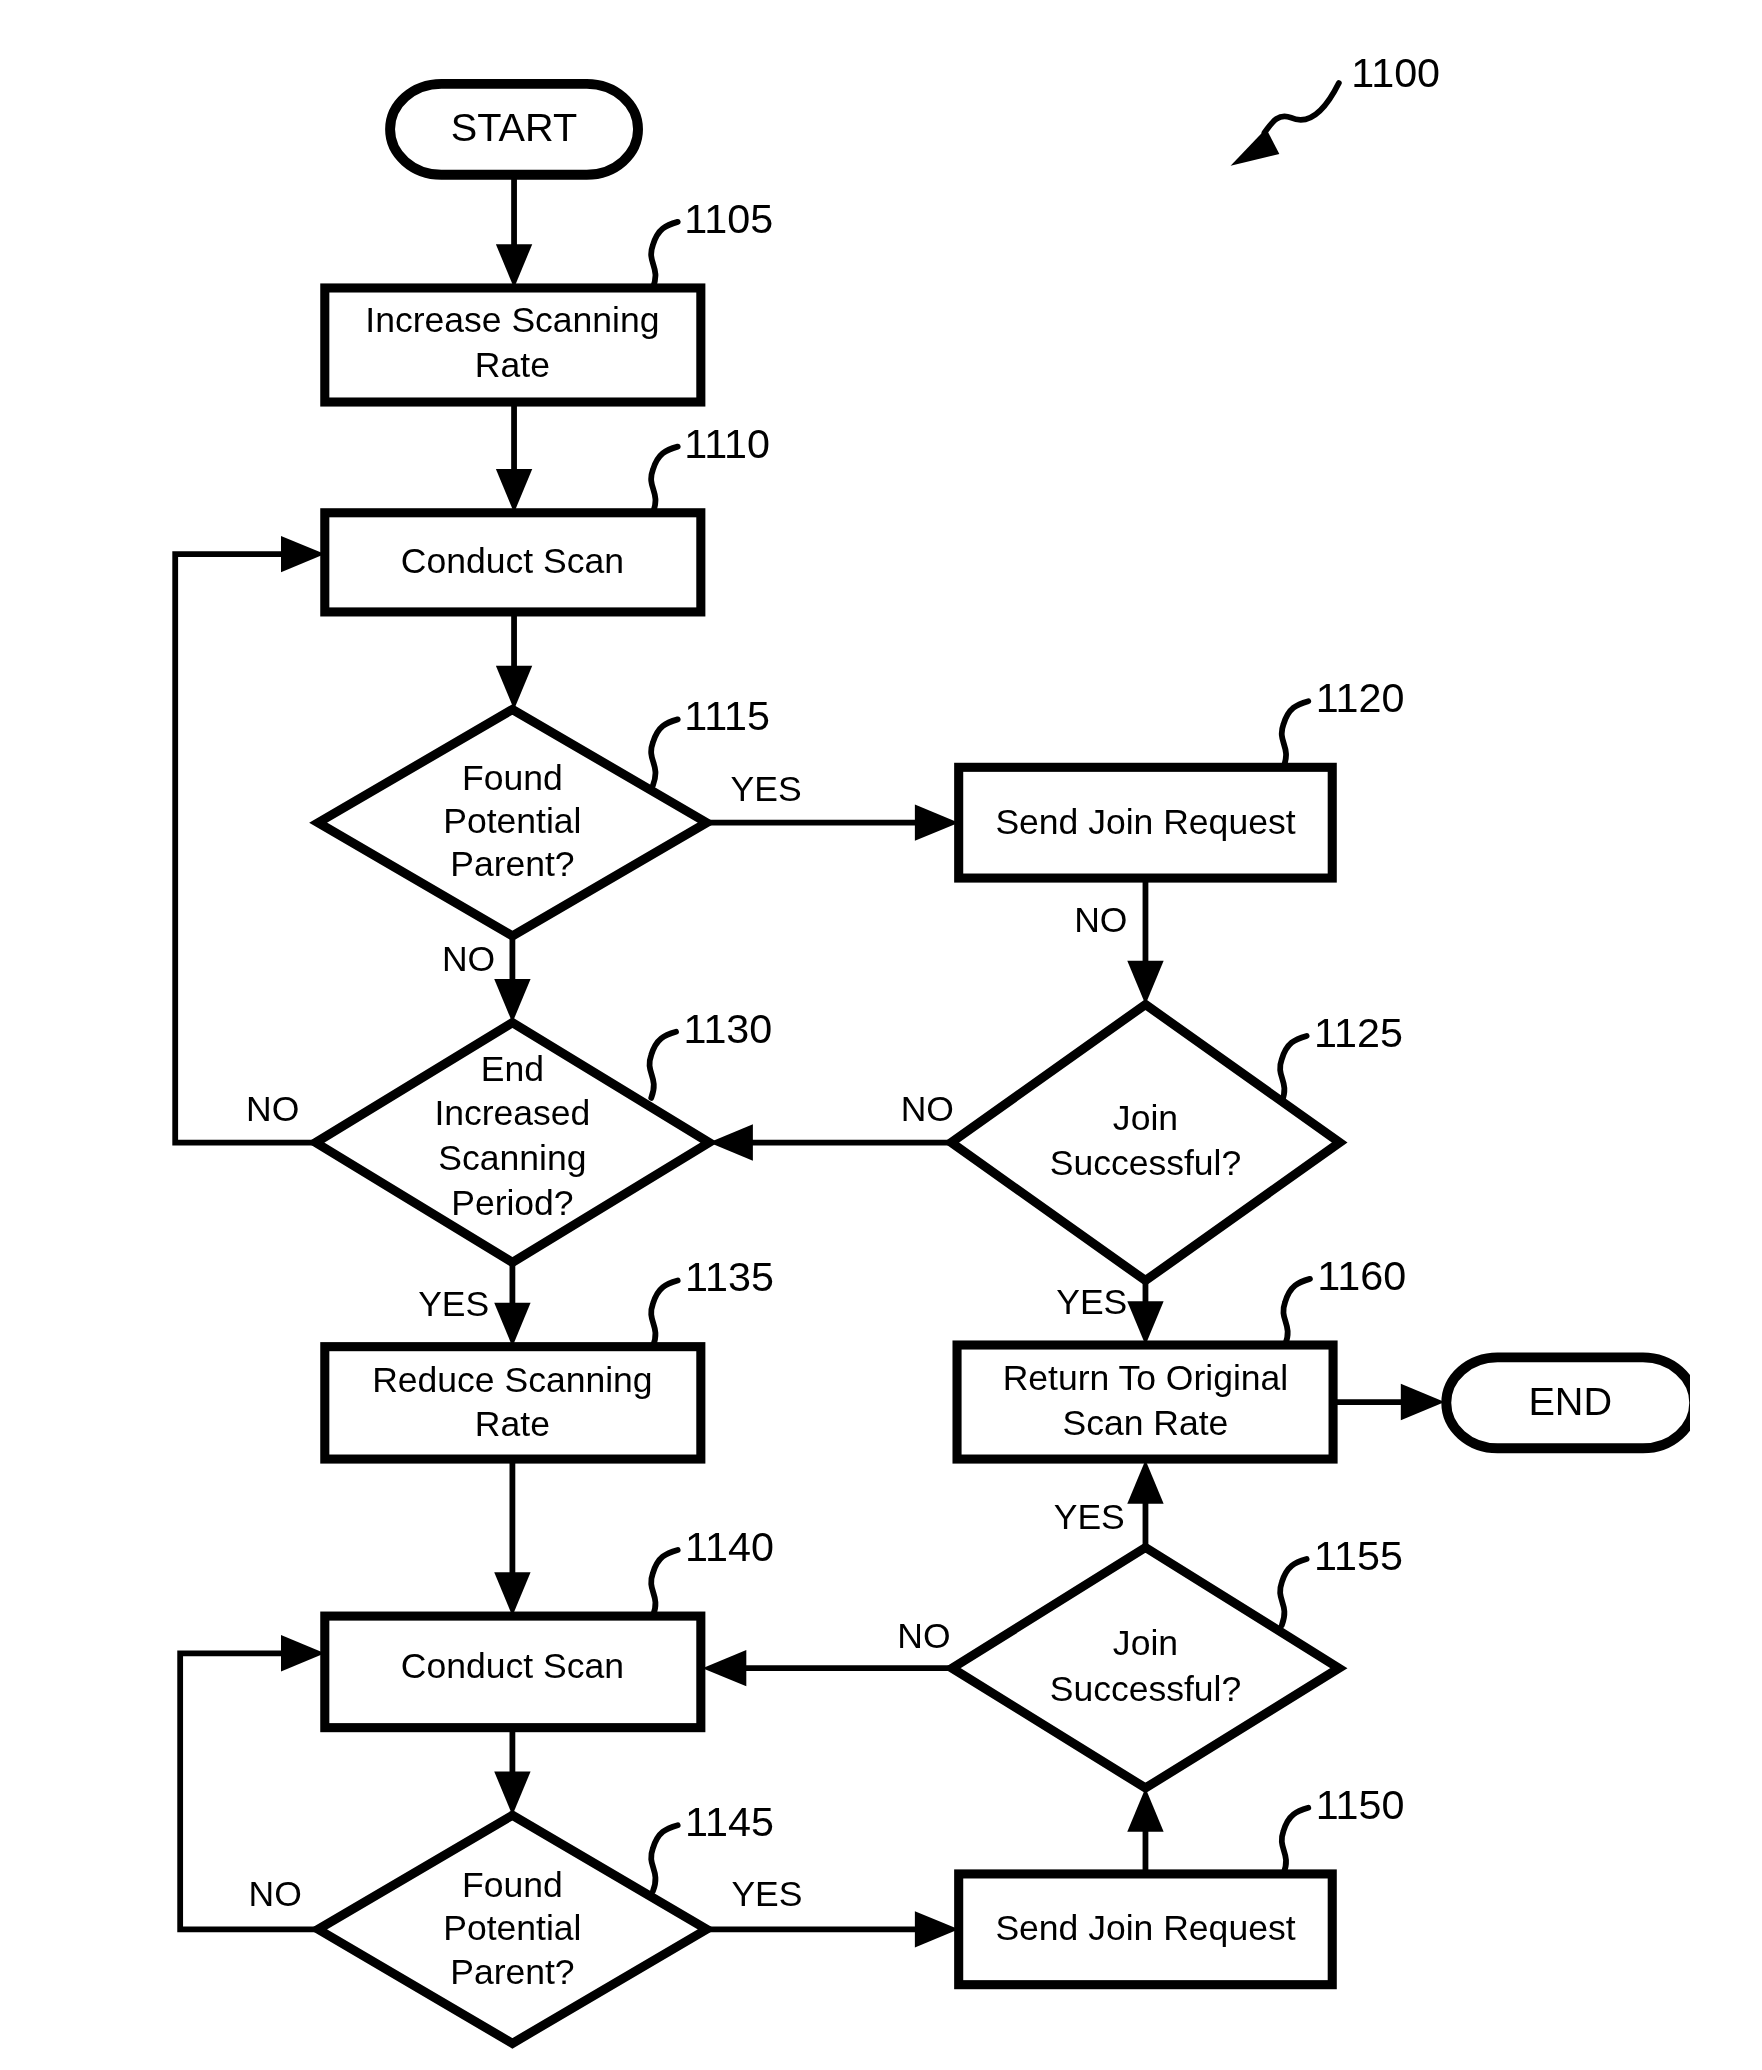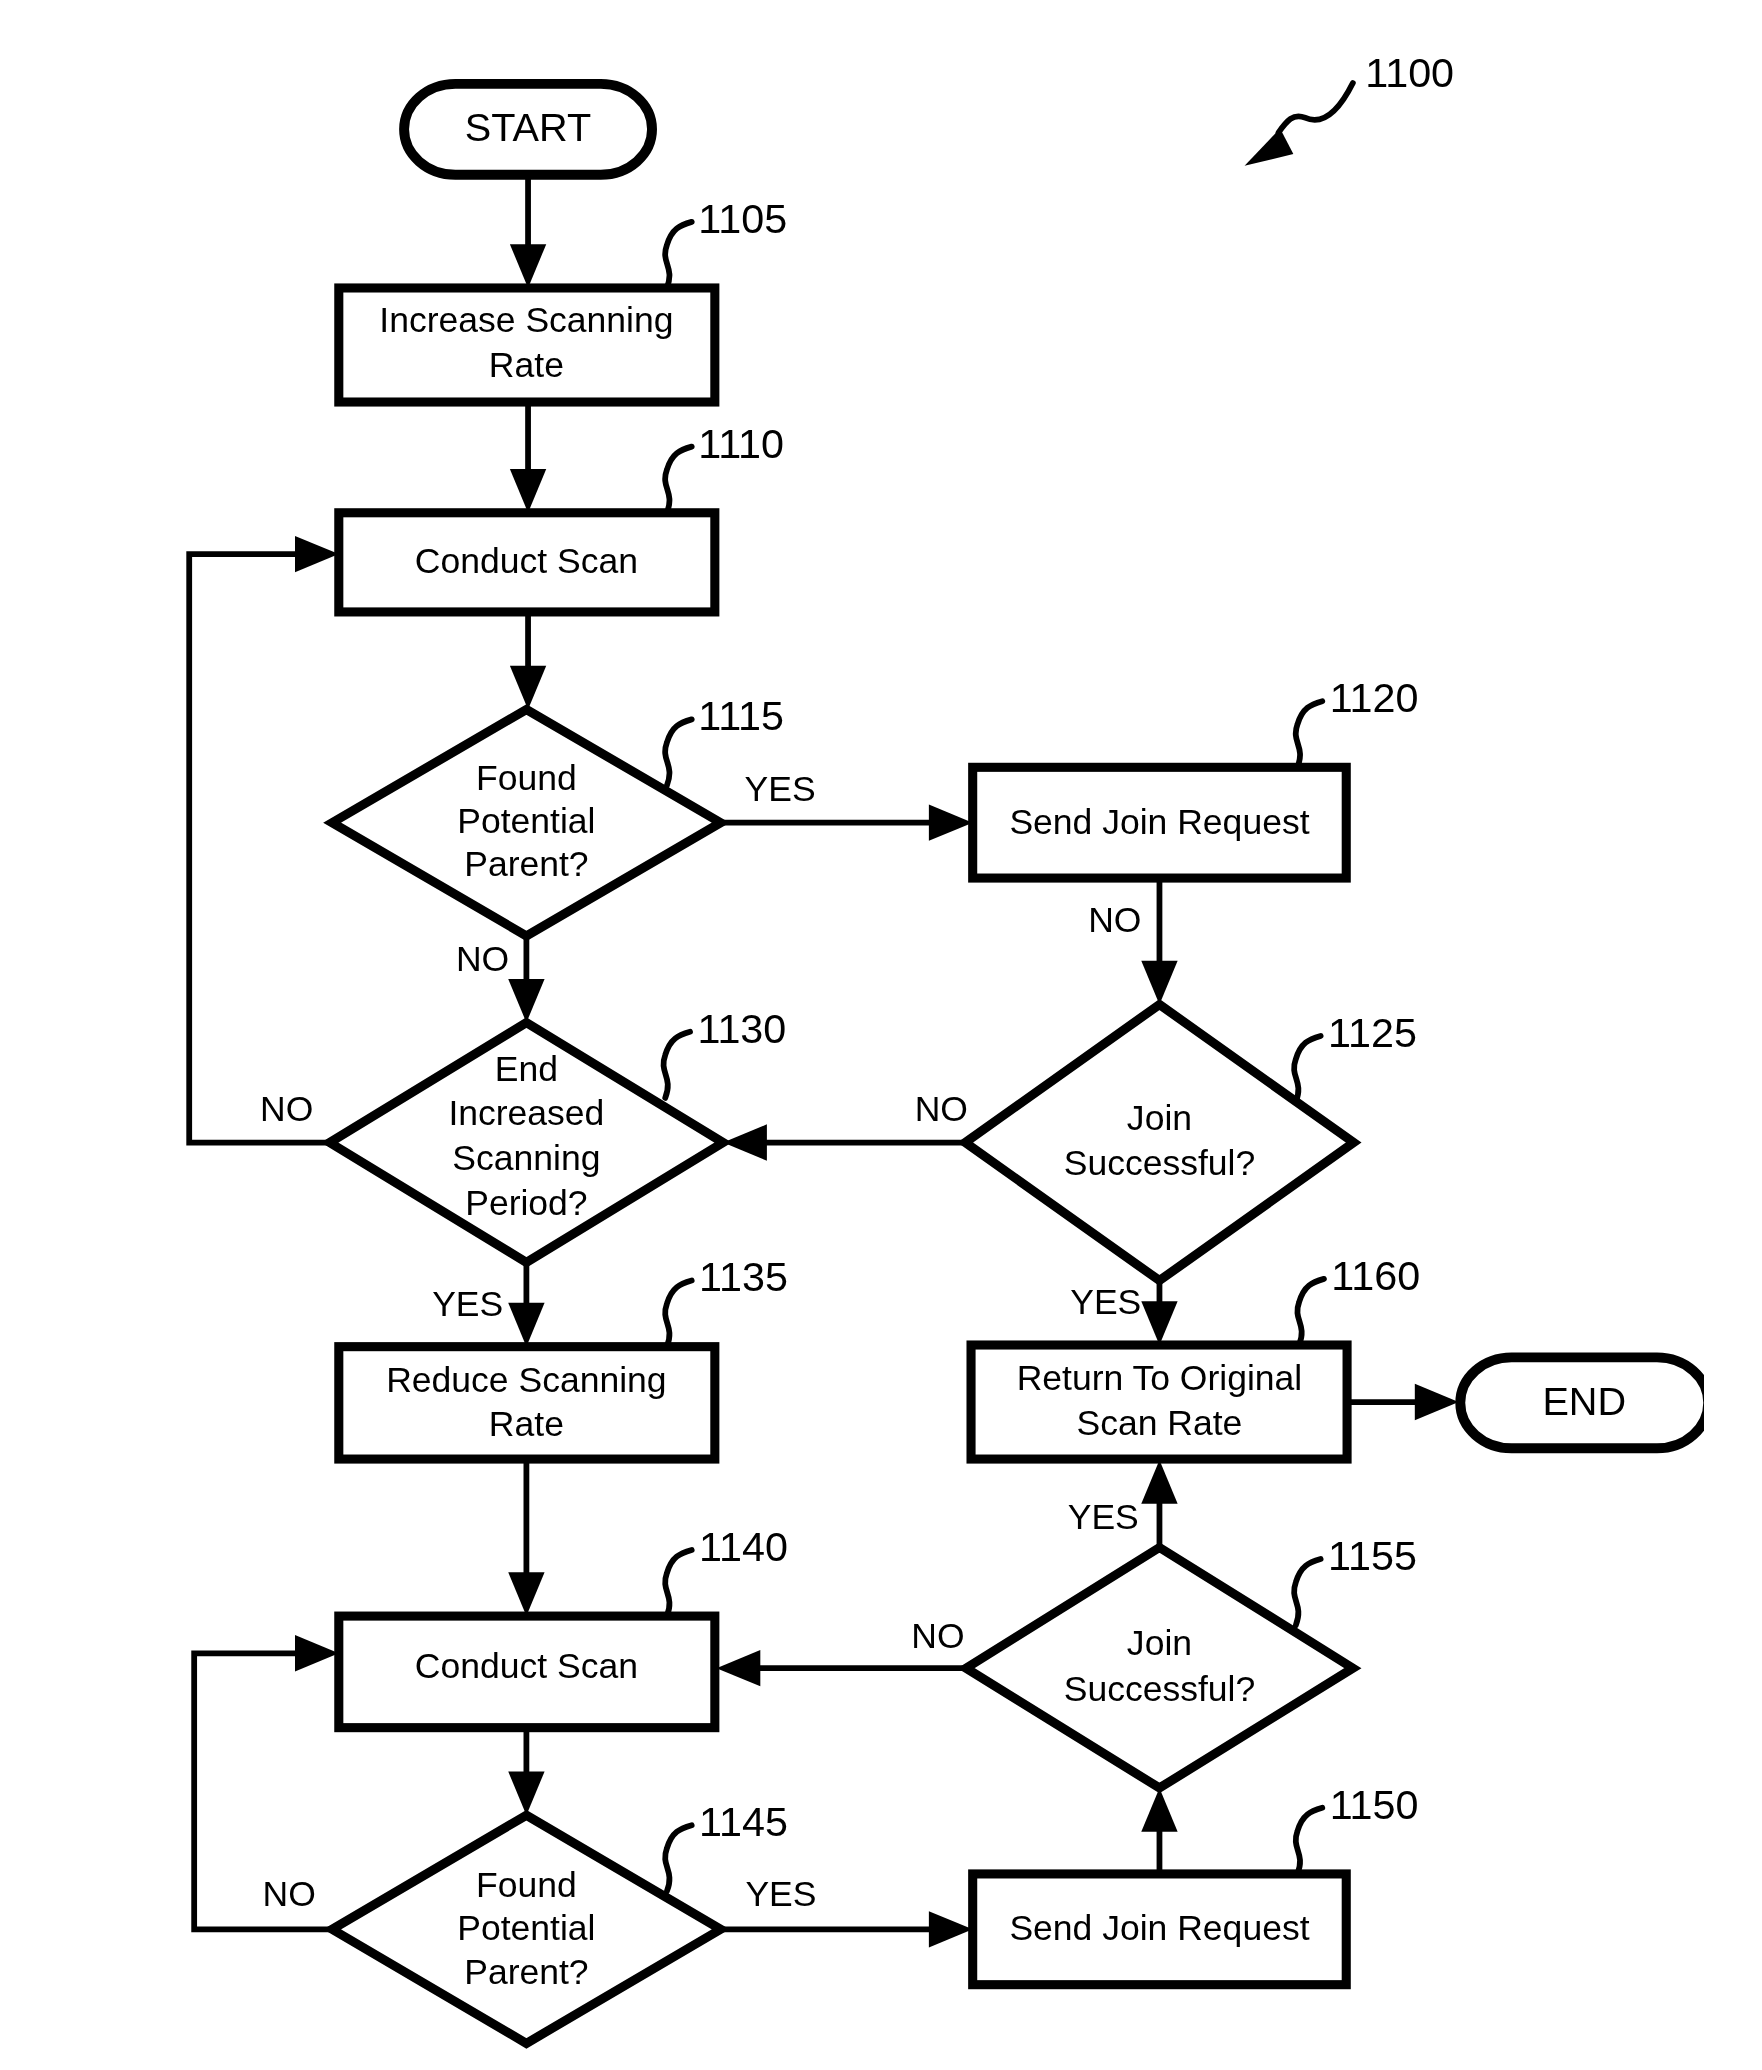--- a/index.html
+++ b/index.html
@@ -16,7 +16,6 @@
     height: 2071px;
     background: #ffffff;
     overflow: hidden;
-    padding-left: 14px;
   }
   svg#flowchart {
     display: block;

